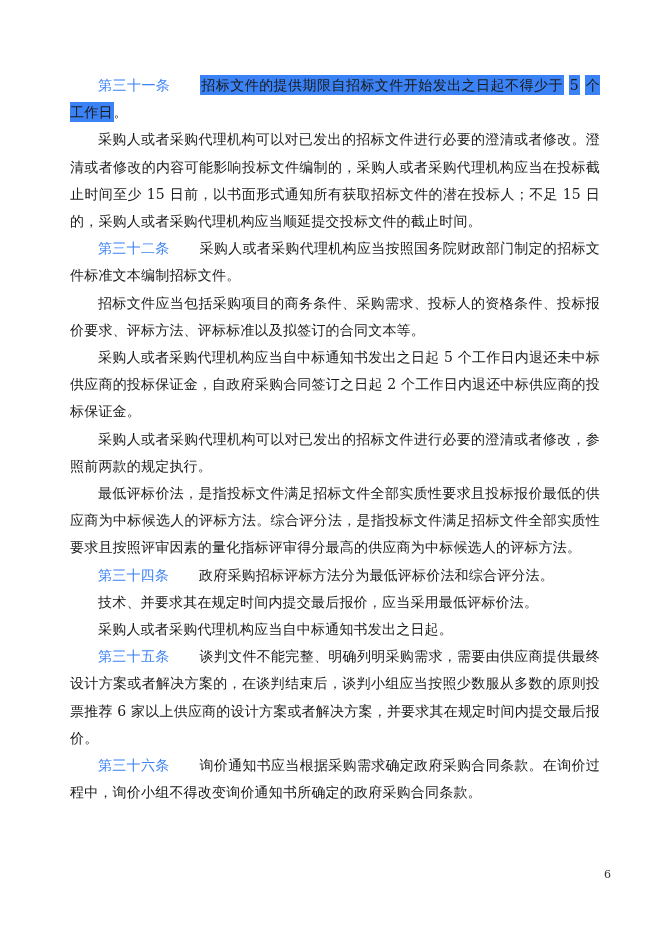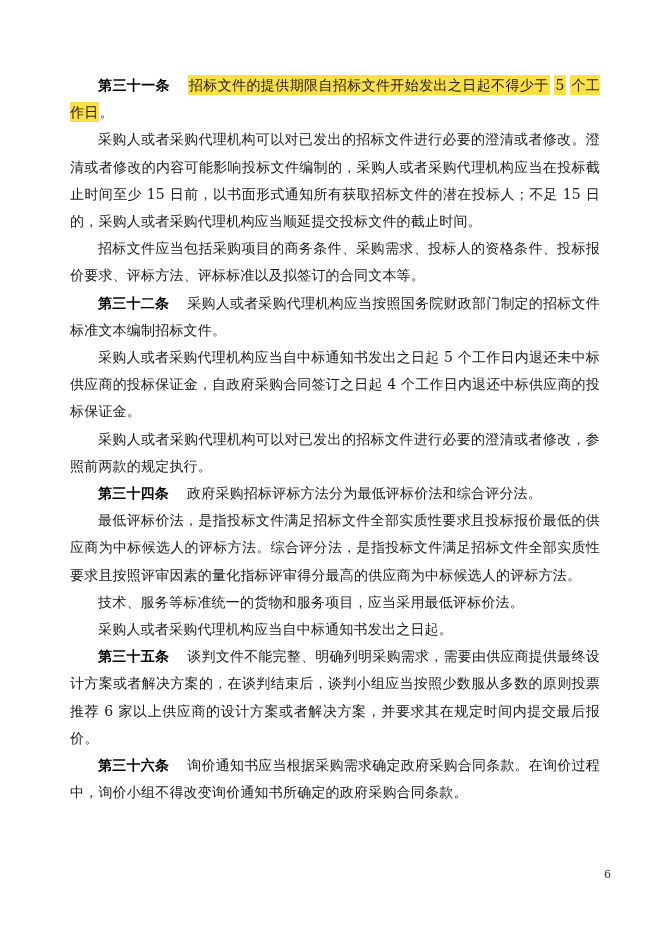--- a/index.html
+++ b/index.html
@@ -8,7 +8,7 @@
   .page { position: absolute; left: 70px; top: 72px; width: 530px; }
   .para { font-size: 14px; line-height: 27.2px; text-indent: 28px; text-align: justify;
           margin: 0; letter-spacing: 0.2px; }
-  .art { font-weight: bold; font-family: "DejaVu Sans", "Liberation Sans", sans-serif; margin-right: 18px; color: #000000; }
+  .art { font-weight: normal; font-family: "DejaVu Sans", "Liberation Sans", sans-serif; margin-right: 30px; color: #3b82f6; }
   .hl { background: #fde047; padding: 2px 1px; }
   .pagenum { position: absolute; left: 604px; top: 868px; font-size: 11px; color: #333;
              font-family: "DejaVu Serif", serif; }

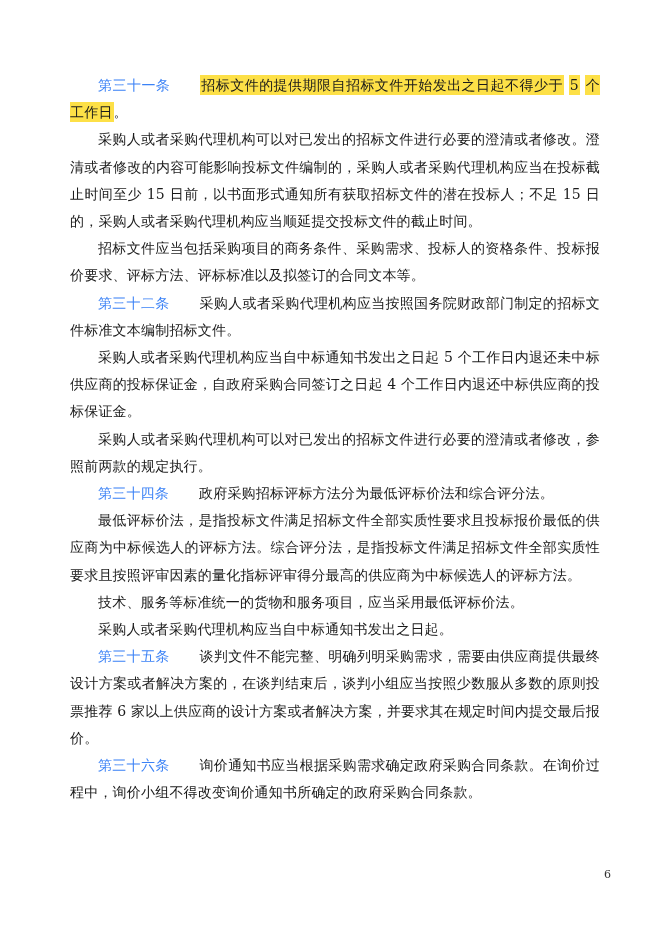--- a/index.html
+++ b/index.html
@@ -9,7 +9,7 @@
   .para { font-size: 14px; line-height: 27.2px; text-indent: 28px; text-align: justify;
           margin: 0; letter-spacing: 0.2px; }
   .art { font-weight: normal; font-family: "DejaVu Sans", "Liberation Sans", sans-serif; margin-right: 30px; color: #3b82f6; }
-  .hl { background: #fde047; padding: 2px 1px; }
+  .hl { background: #3b82f6; padding: 2px 1px; }
   .pagenum { position: absolute; left: 604px; top: 868px; font-size: 11px; color: #333;
              font-family: "DejaVu Serif", serif; }
 </style>

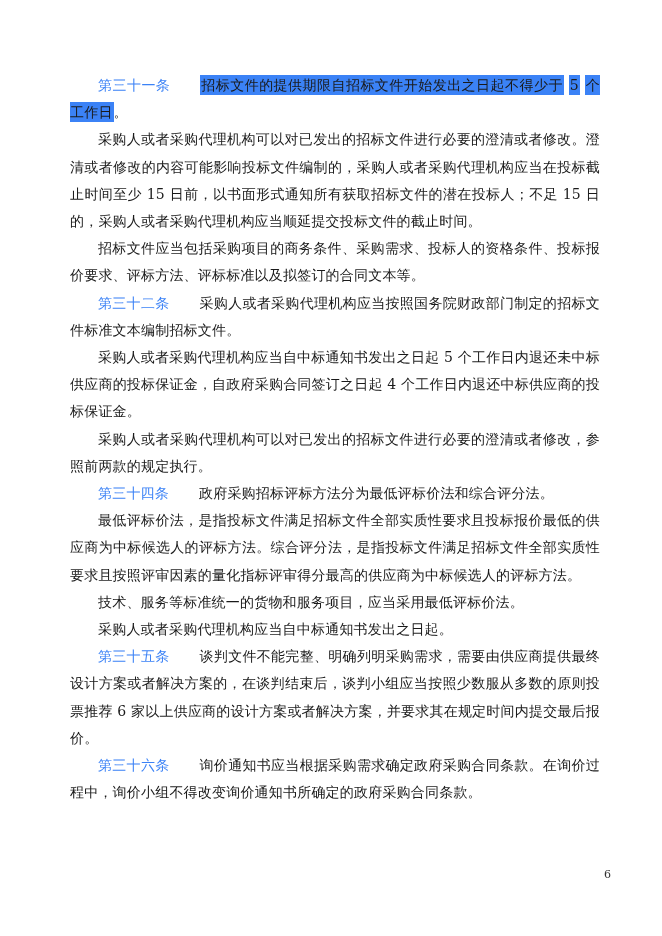--- a/index.html
+++ b/index.html
@@ -21,10 +21,10 @@
     <span class="art">第三十一条</span><span class="hl">招标文件的提供期限自招标文件开始发出之日起不得少于</span> <span class="hl">5</span> <span class="hl">个工作日</span><span>。</span>
   </p>
   <p class="para">采购人或者采购代理机构可以对已发出的招标文件进行必要的澄清或者修改。澄清或者修改的内容可能影响投标文件编制的，采购人或者采购代理机构应当在投标截止时间至少 15 日前，以书面形式通知所有获取招标文件的潜在投标人；不足 15 日的，采购人或者采购代理机构应当顺延提交投标文件的截止时间。</p>
-  <p class="para">招标文件应当包括采购项目的商务条件、采购需求、投标人的资格条件、投标报价要求、评标方法、评标标准以及拟签订的合同文本等。</p>
   <p class="para">
     <span class="art">第三十二条</span><span>采购人或者采购代理机构应当按照国务院财政部门制定的招标文件标准文本编制招标文件。</span>
   </p>
+  <p class="para">招标文件应当包括采购项目的商务条件、采购需求、投标人的资格条件、投标报价要求、评标方法、评标标准以及拟签订的合同文本等。</p>
   <p class="para">采购人或者采购代理机构应当自中标通知书发出之日起 5 个工作日内退还未中标供应商的投标保证金，自政府采购合同签订之日起 4 个工作日内退还中标供应商的投标保证金。</p>
   <p class="para">采购人或者采购代理机构可以对已发出的招标文件进行必要的澄清或者修改，参照前两款的规定执行。</p>
   <p class="para">

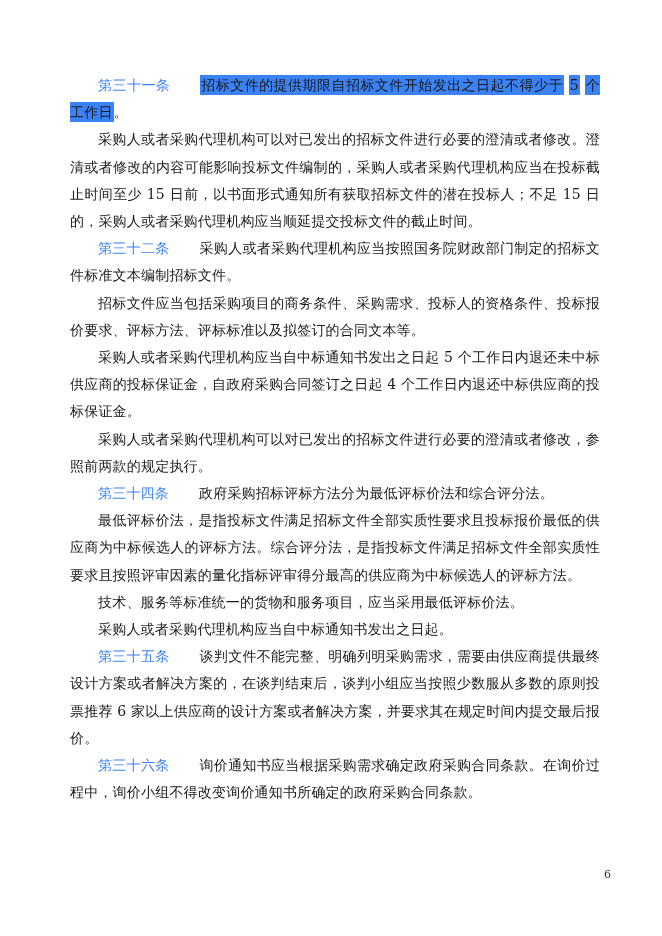--- a/index.html
+++ b/index.html
@@ -25,7 +25,7 @@
     <span class="art">第三十二条</span><span>采购人或者采购代理机构应当按照国务院财政部门制定的招标文件标准文本编制招标文件。</span>
   </p>
   <p class="para">招标文件应当包括采购项目的商务条件、采购需求、投标人的资格条件、投标报价要求、评标方法、评标标准以及拟签订的合同文本等。</p>
-  <p class="para">采购人或者采购代理机构应当自中标通知书发出之日起 5 个工作日内退还未中标供应商的投标保证金，自政府采购合同签订之日起 4 个工作日内退还中标供应商的投标保证金。</p>
+  <p class="para">采购人或者采购代理机构应当自中标通知书发出之日起 5 个工作日内退还未中标供应商的投标保证金，自政府采购合同签订之日起 2 个工作日内退还中标供应商的投标保证金。</p>
   <p class="para">采购人或者采购代理机构可以对已发出的招标文件进行必要的澄清或者修改，参照前两款的规定执行。</p>
   <p class="para">
     <span class="art">第三十四条</span><span>政府采购招标评标方法分为最低评标价法和综合评分法。</span>

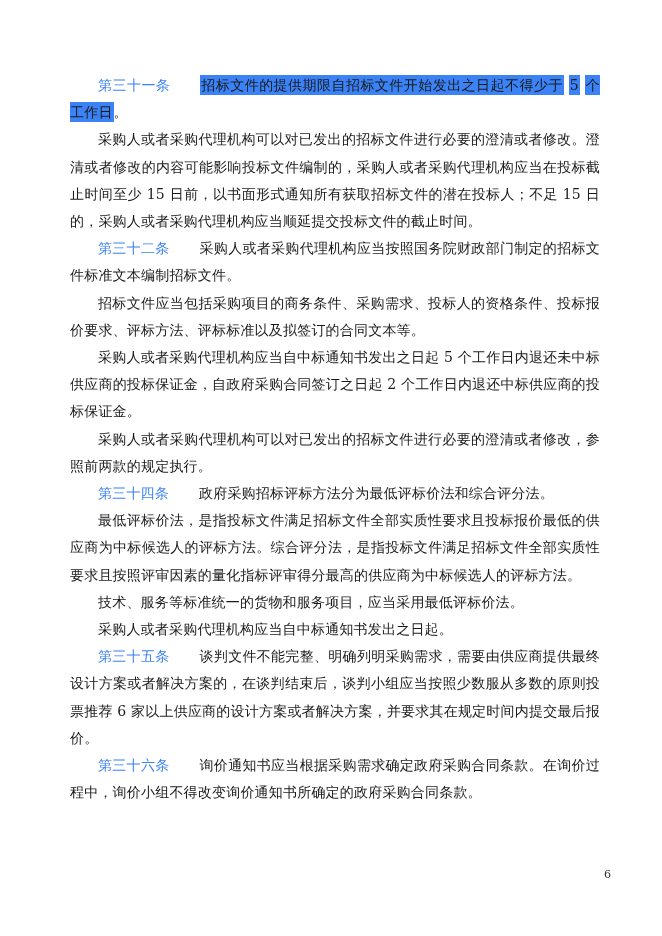--- a/index.html
+++ b/index.html
@@ -27,10 +27,10 @@
   <p class="para">招标文件应当包括采购项目的商务条件、采购需求、投标人的资格条件、投标报价要求、评标方法、评标标准以及拟签订的合同文本等。</p>
   <p class="para">采购人或者采购代理机构应当自中标通知书发出之日起 5 个工作日内退还未中标供应商的投标保证金，自政府采购合同签订之日起 2 个工作日内退还中标供应商的投标保证金。</p>
   <p class="para">采购人或者采购代理机构可以对已发出的招标文件进行必要的澄清或者修改，参照前两款的规定执行。</p>
+  <p class="para">最低评标价法，是指投标文件满足招标文件全部实质性要求且投标报价最低的供应商为中标候选人的评标方法。综合评分法，是指投标文件满足招标文件全部实质性要求且按照评审因素的量化指标评审得分最高的供应商为中标候选人的评标方法。</p>
   <p class="para">
     <span class="art">第三十四条</span><span>政府采购招标评标方法分为最低评标价法和综合评分法。</span>
   </p>
-  <p class="para">最低评标价法，是指投标文件满足招标文件全部实质性要求且投标报价最低的供应商为中标候选人的评标方法。综合评分法，是指投标文件满足招标文件全部实质性要求且按照评审因素的量化指标评审得分最高的供应商为中标候选人的评标方法。</p>
   <p class="para">技术、服务等标准统一的货物和服务项目，应当采用最低评标价法。</p>
   <p class="para">采购人或者采购代理机构应当自中标通知书发出之日起。</p>
   <p class="para">

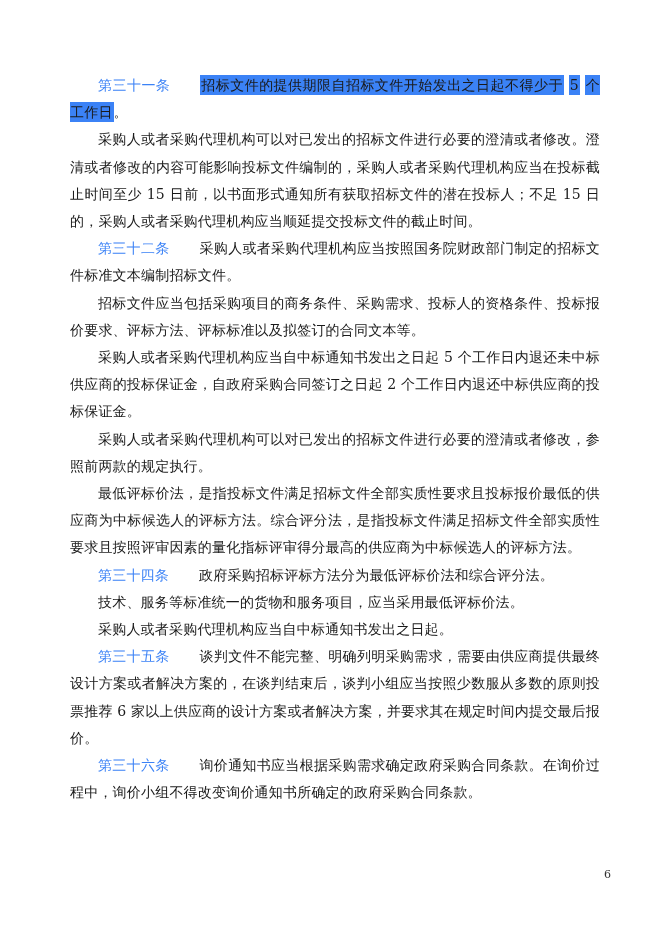--- a/index.html
+++ b/index.html
@@ -31,7 +31,7 @@
   <p class="para">
     <span class="art">第三十四条</span><span>政府采购招标评标方法分为最低评标价法和综合评分法。</span>
   </p>
-  <p class="para">技术、服务等标准统一的货物和服务项目，应当采用最低评标价法。</p>
+  <p class="para">技术、并要求其在规定时间内提交最后报价，应当采用最低评标价法。</p>
   <p class="para">采购人或者采购代理机构应当自中标通知书发出之日起。</p>
   <p class="para">
     <span class="art">第三十五条</span><span>谈判文件不能完整、明确列明采购需求，需要由供应商提供最终设计方案或者解决方案的，在谈判结束后，谈判小组应当按照少数服从多数的原则投票推荐 6 家以上供应商的设计方案或者解决方案，并要求其在规定时间内提交最后报价。</span>

